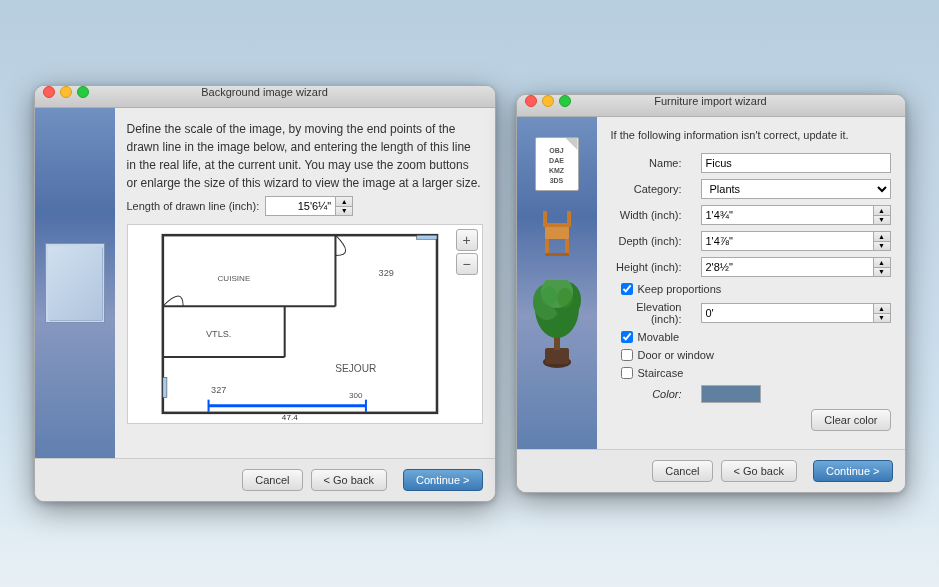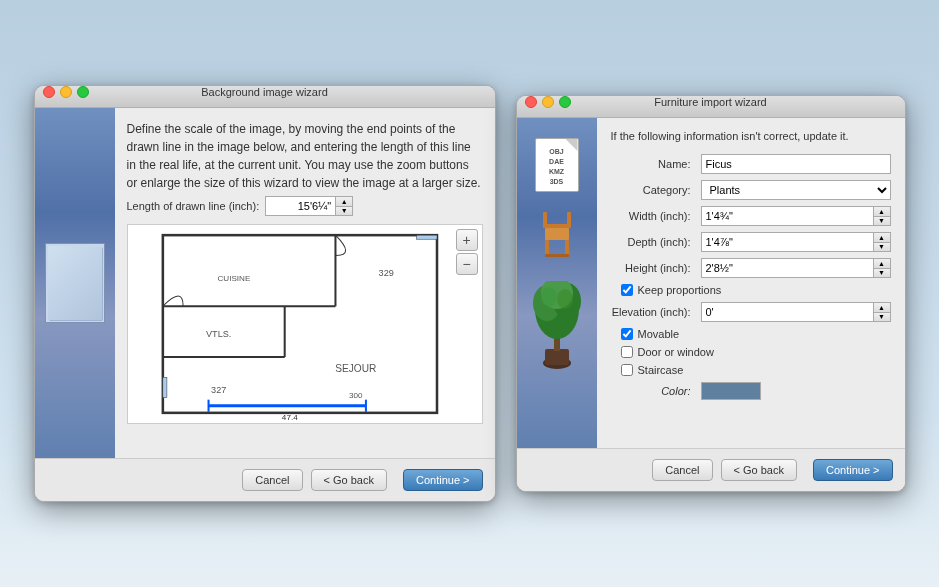--- a/index.html
+++ b/index.html
@@ -309,7 +309,7 @@
       font-size: 11px;
       color: #333;
       text-align: right;
-      padding-right: 10px;
+      padding-right: 19px;
     }
 
     .form-input {

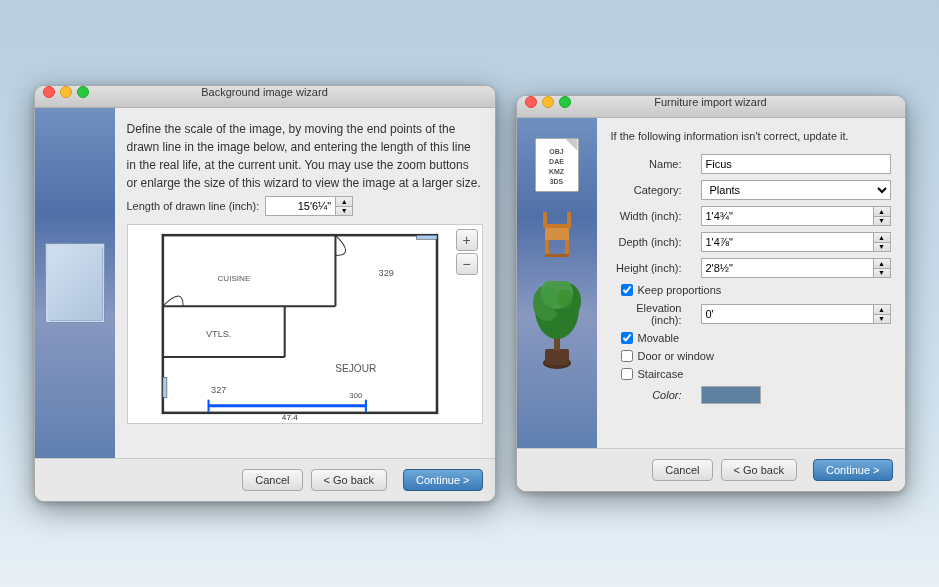--- a/index.html
+++ b/index.html
@@ -612,6 +612,9 @@
           <div class="color-swatch"></div>
         </div>
 
+        <div class="clear-color-row">
+          <button class="btn">Clear color</button>
+        </div>
       </div>
     </div>
 

